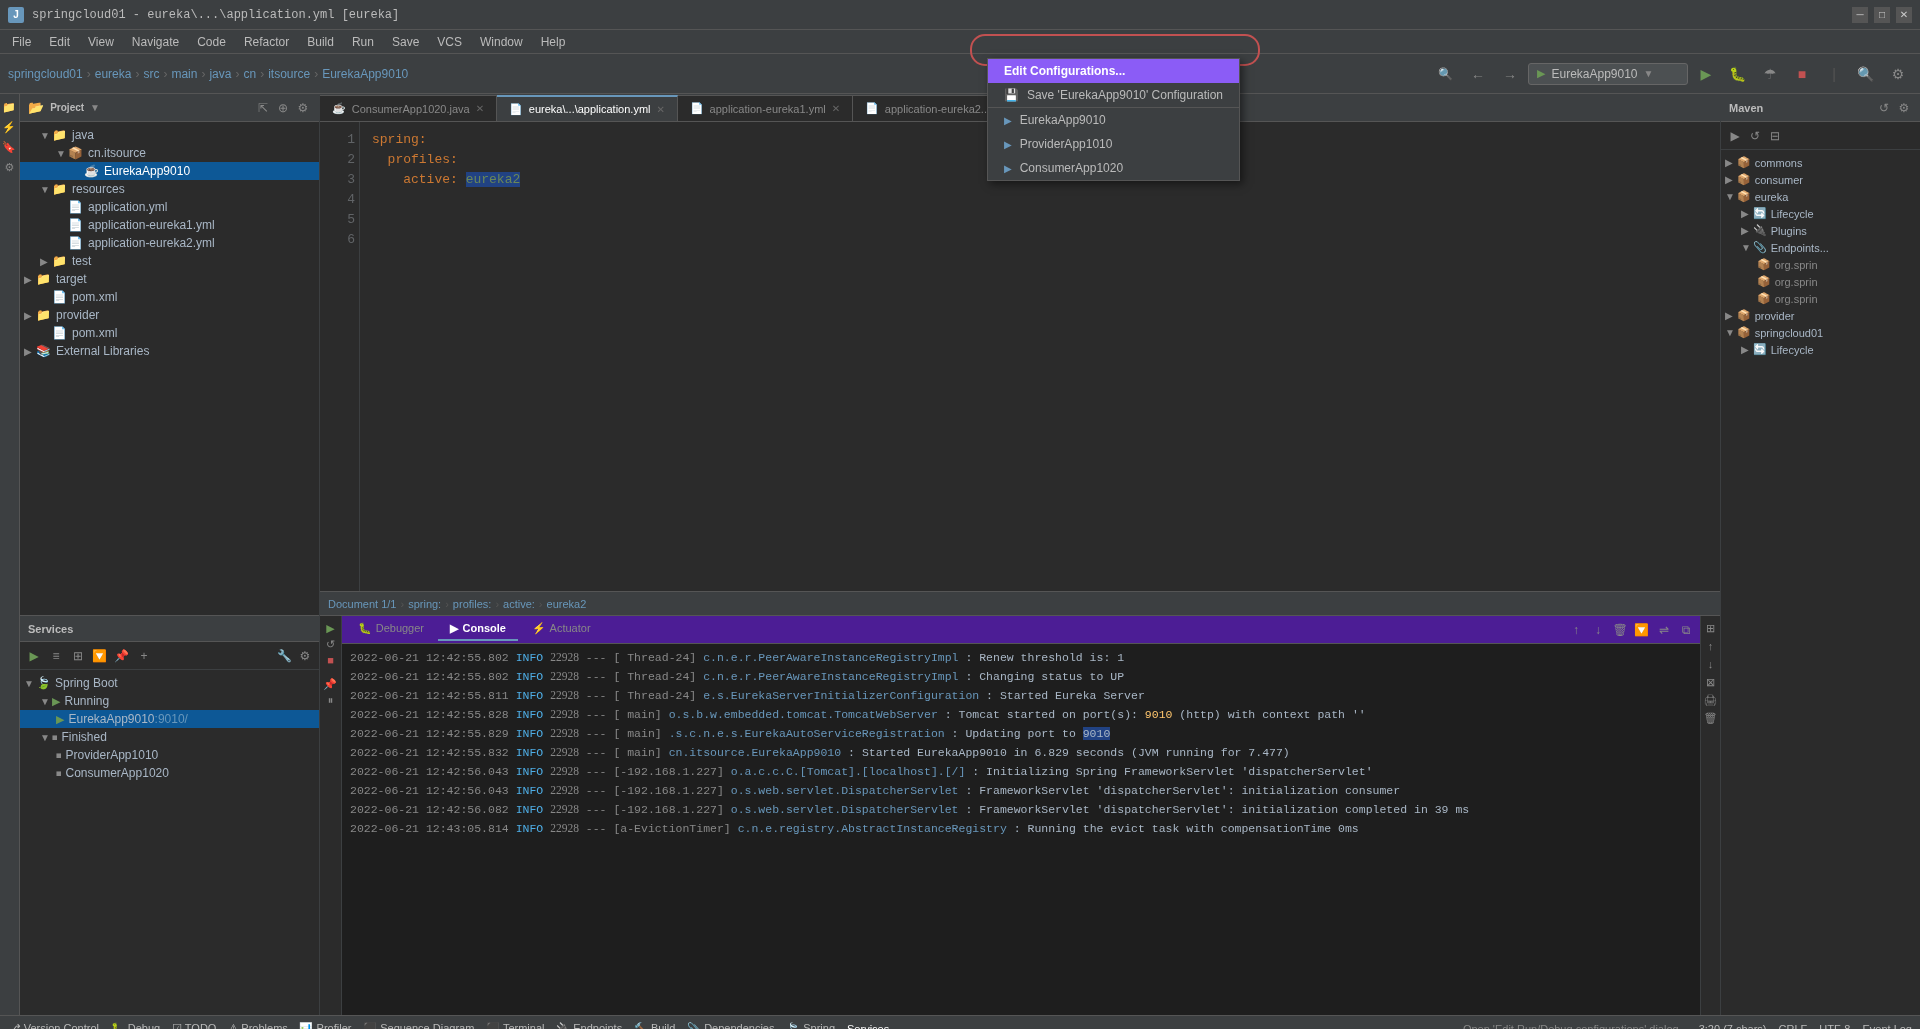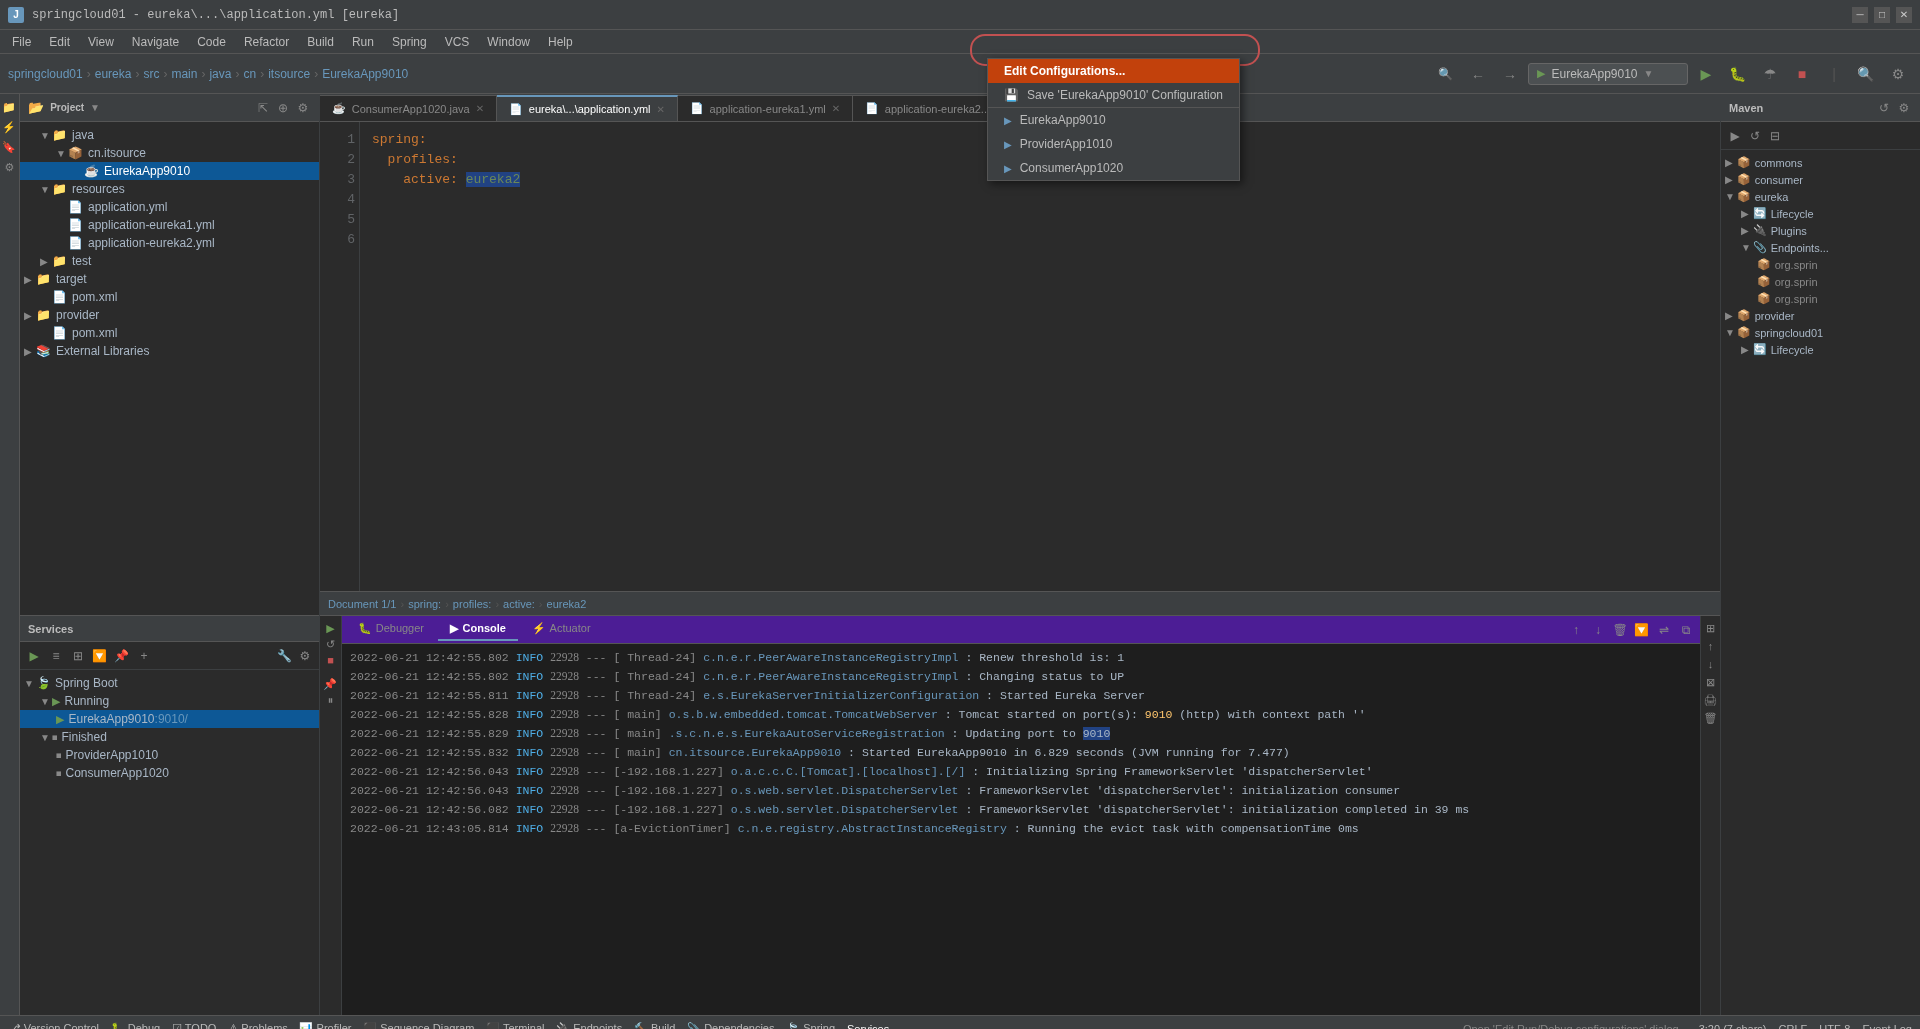--- a/index.html
+++ b/index.html
@@ -537,7 +537,7 @@
   <div class="menu-item">Refactor</div>
   <div class="menu-item">Build</div>
   <div class="menu-item">Run</div>
-  <div class="menu-item">Spring</div>
+  <div class="menu-item">Save</div>
   <div class="menu-item">VCS</div>
   <div class="menu-item">Window</div>
   <div class="menu-item">Help</div>

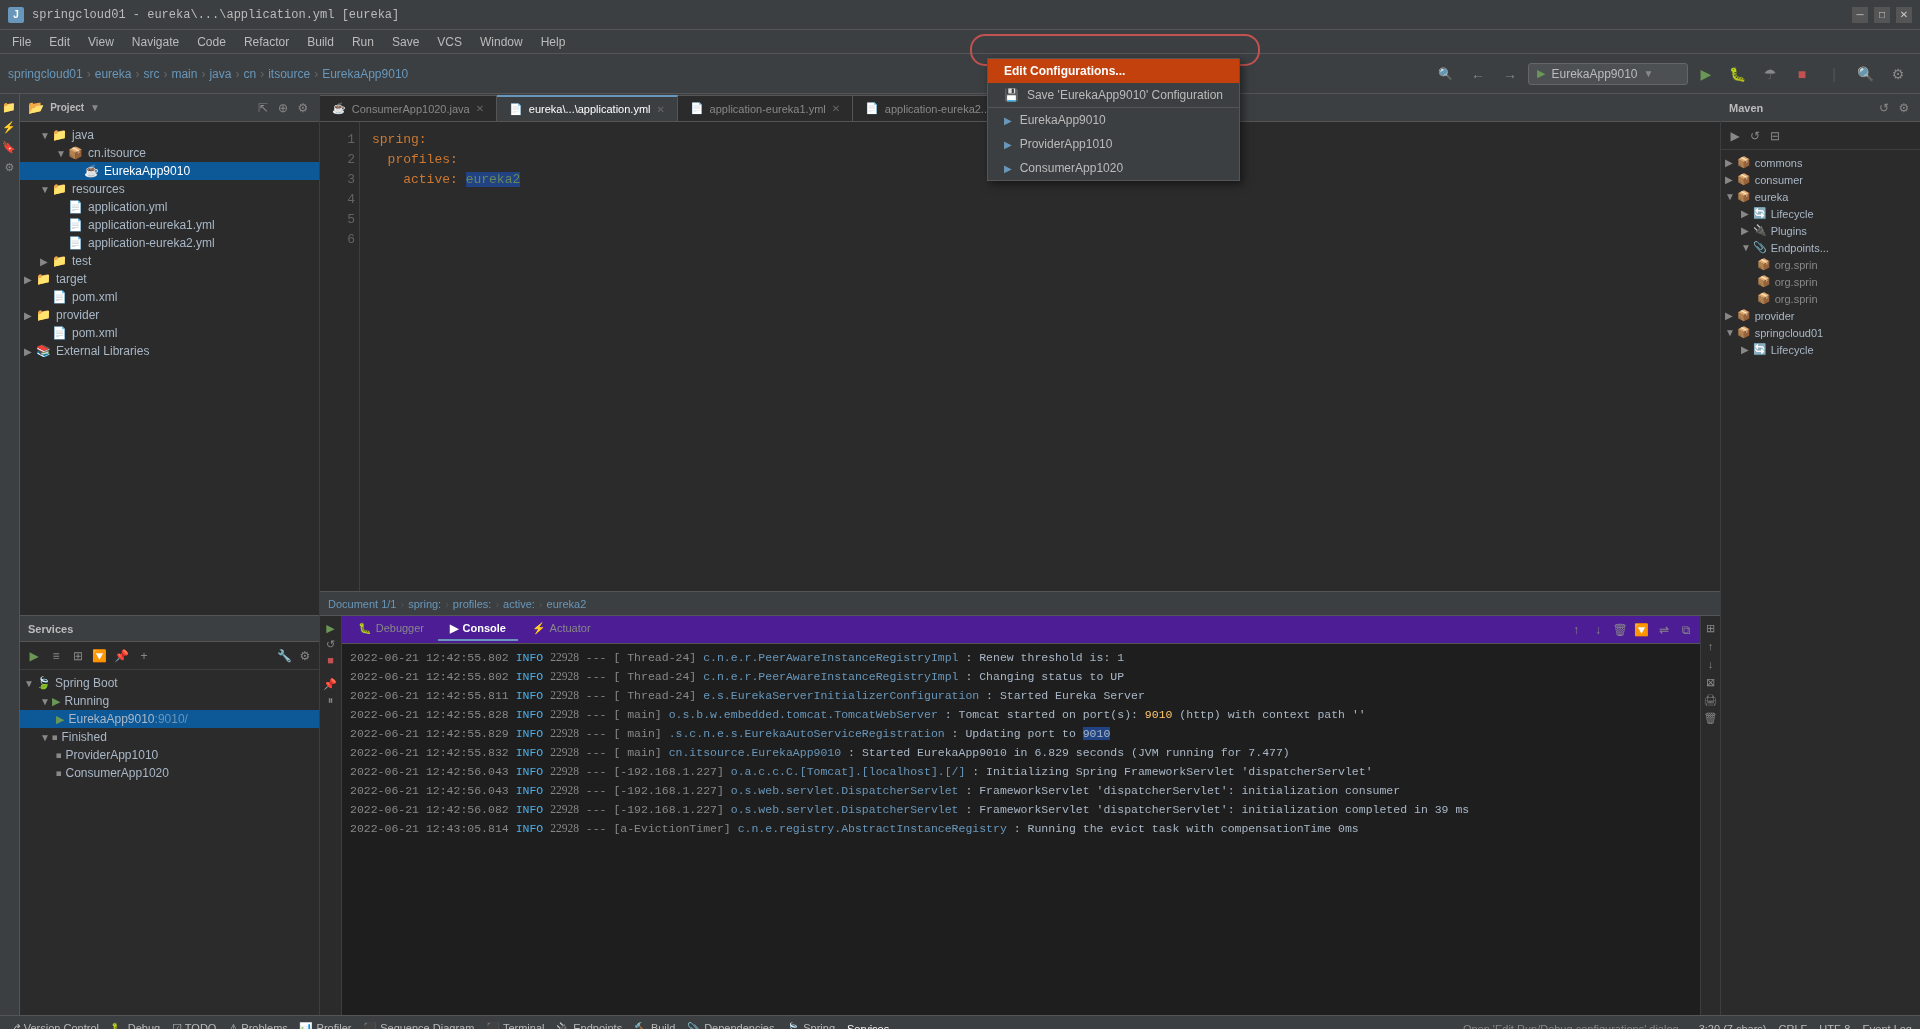--- a/index.html
+++ b/index.html
@@ -586,7 +586,7 @@
 </div>
 
 <div id="dropdown-menu">
-  <div class="dropdown-item" style="font-weight:bold; color:#fff; background:#c2410c;">
+  <div class="dropdown-item" style="font-weight:bold; color:#fff; background:#8b5cf6;">
     Edit Configurations...
   </div>
   <div class="dropdown-item">

